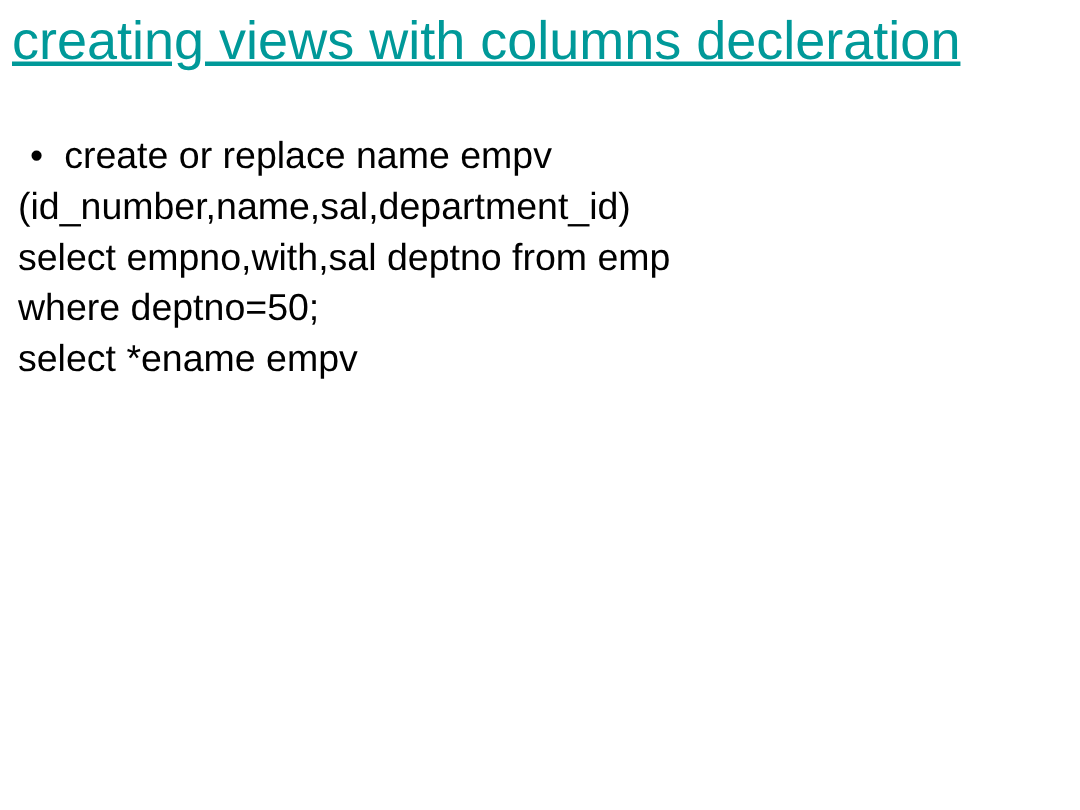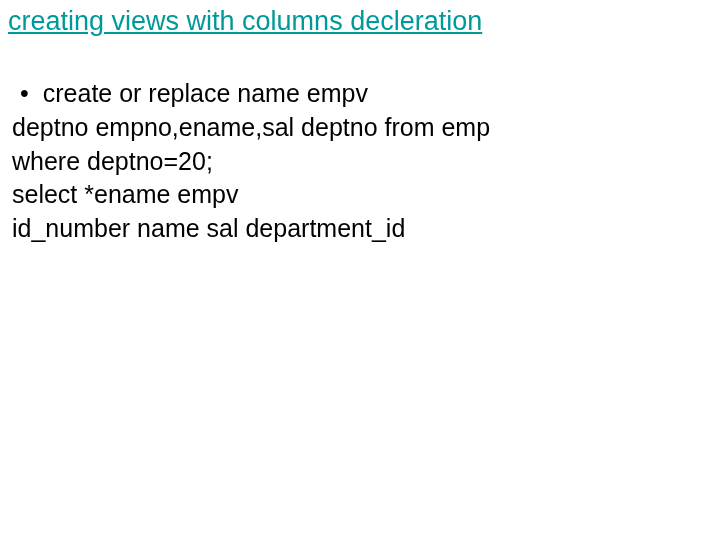--- a/index.html
+++ b/index.html
@@ -15,7 +15,7 @@
     }
     .title {
       color: #009999;
-      font-size: 27px;
+      font-size: 36px;
       text-decoration: underline;
       text-decoration-color: #009999;
       margin-bottom: 40px;

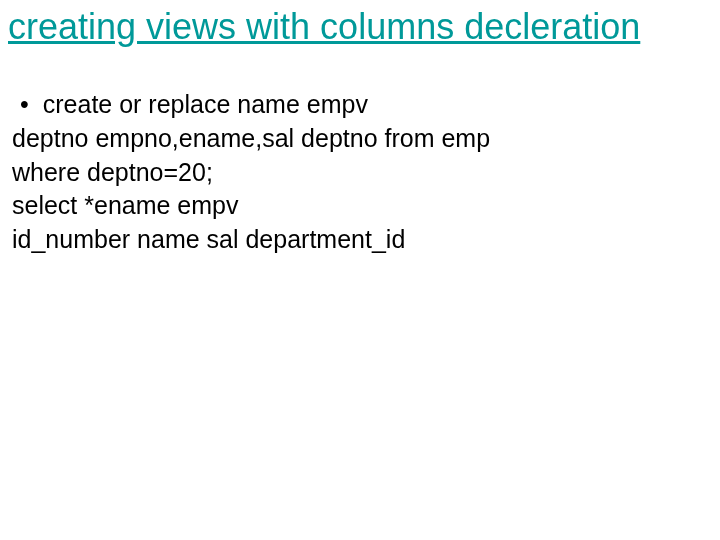--- a/index.html
+++ b/index.html
@@ -48,6 +48,7 @@
       <span class="bullet">•</span>
       <span>create or replace name empv</span>
     </div>
+    <div class="line">(id_number,name,sal,department_id)</div>
     <div class="line">deptno empno,ename,sal deptno from emp</div>
     <div class="line">where deptno=20;</div>
     <div class="line">select *ename  empv</div>

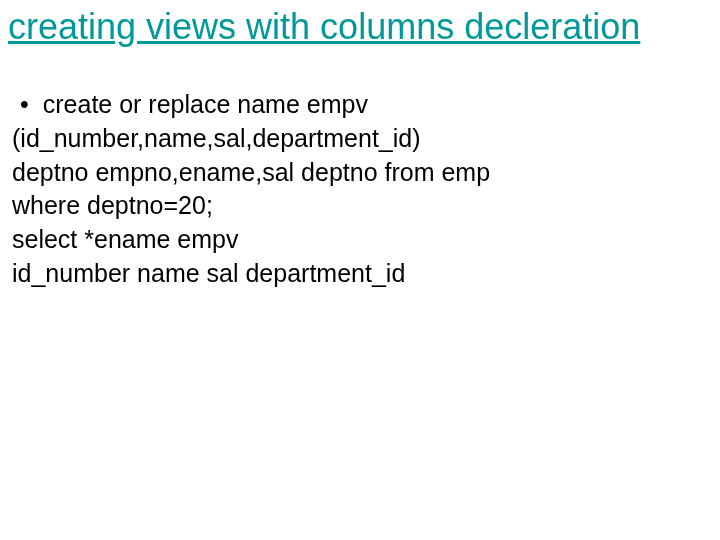--- a/index.html
+++ b/index.html
@@ -49,7 +49,7 @@
       <span>create or replace name empv</span>
     </div>
     <div class="line">(id_number,name,sal,department_id)</div>
-    <div class="line">deptno empno,ename,sal deptno from emp</div>
+    <div class="line">select empno,with,sal deptno from emp</div>
     <div class="line">where deptno=20;</div>
     <div class="line">select *ename  empv</div>
     <div class="line">id_number name sal department_id</div>

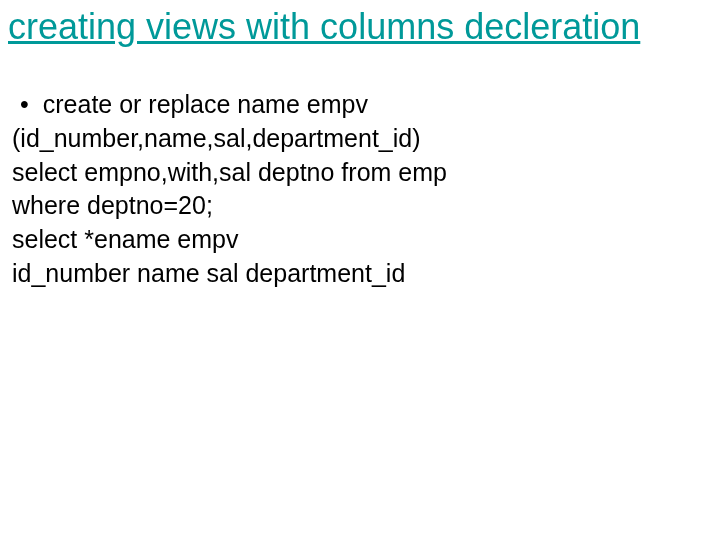--- a/index.html
+++ b/index.html
@@ -50,7 +50,7 @@
     </div>
     <div class="line">(id_number,name,sal,department_id)</div>
     <div class="line">select empno,with,sal deptno from emp</div>
-    <div class="line">where deptno=20;</div>
+    <div class="line">where deptno=50;</div>
     <div class="line">select *ename  empv</div>
     <div class="line">id_number name sal department_id</div>
   </div>

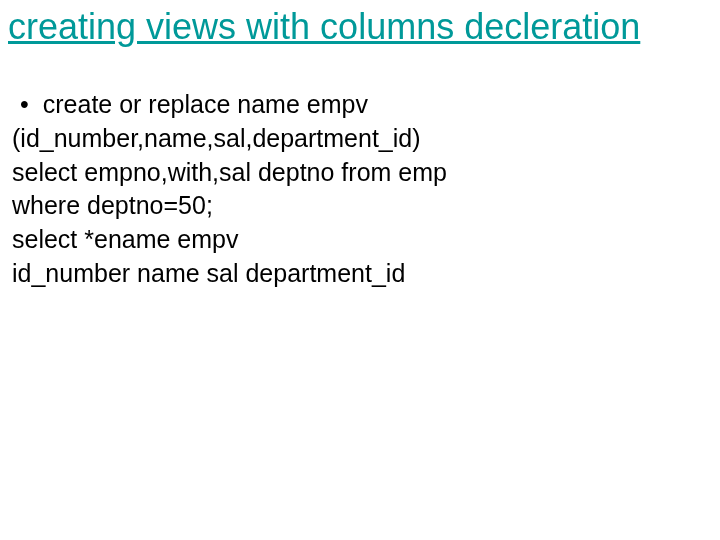--- a/index.html
+++ b/index.html
@@ -52,7 +52,6 @@
     <div class="line">select empno,with,sal deptno from emp</div>
     <div class="line">where deptno=50;</div>
     <div class="line">select *ename  empv</div>
-    <div class="line">id_number name sal department_id</div>
   </div>
 </div>
 

